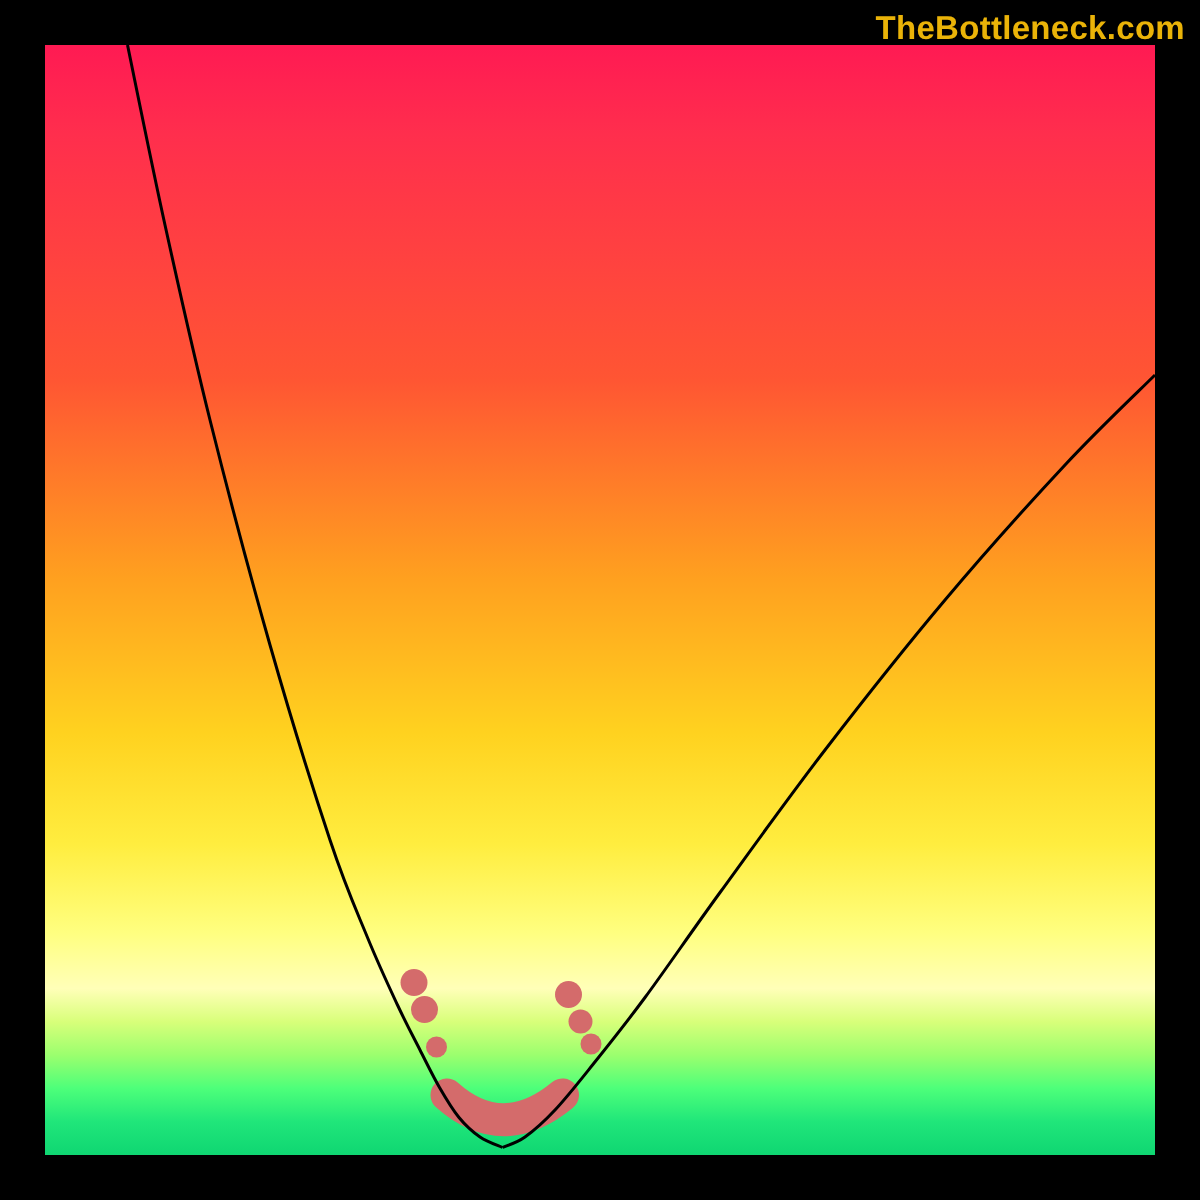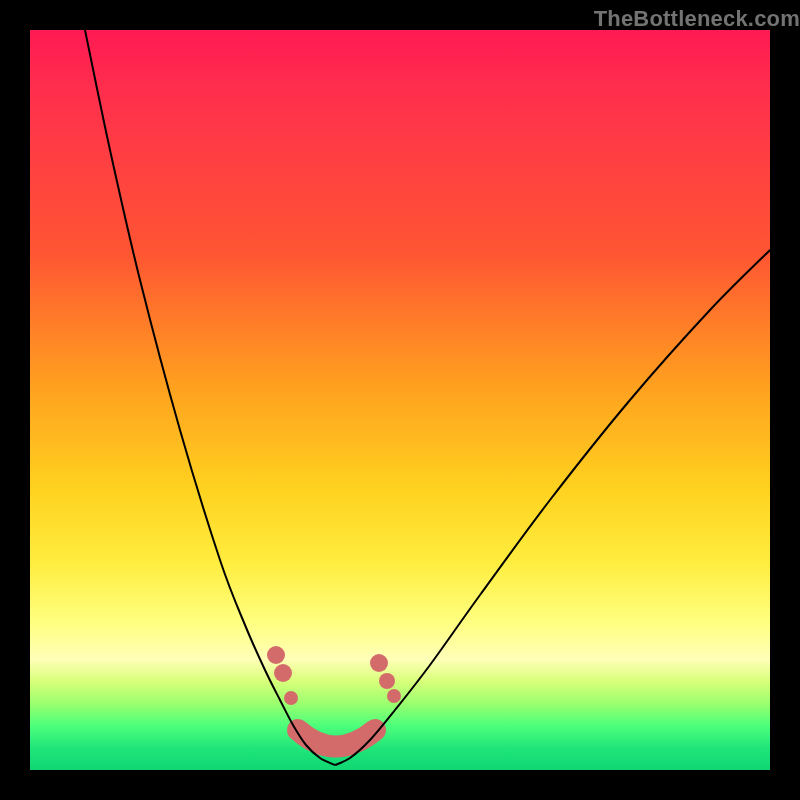--- a/index.html
+++ b/index.html
@@ -42,8 +42,8 @@
   .watermark {
     position: absolute;
     top: 6px;
-    right: 0;
-    color: #737373;
+    right: 10px;
+    color: #eab308;
     font-size: 22px;
     font-weight: 600;
     letter-spacing: 0.2px;

